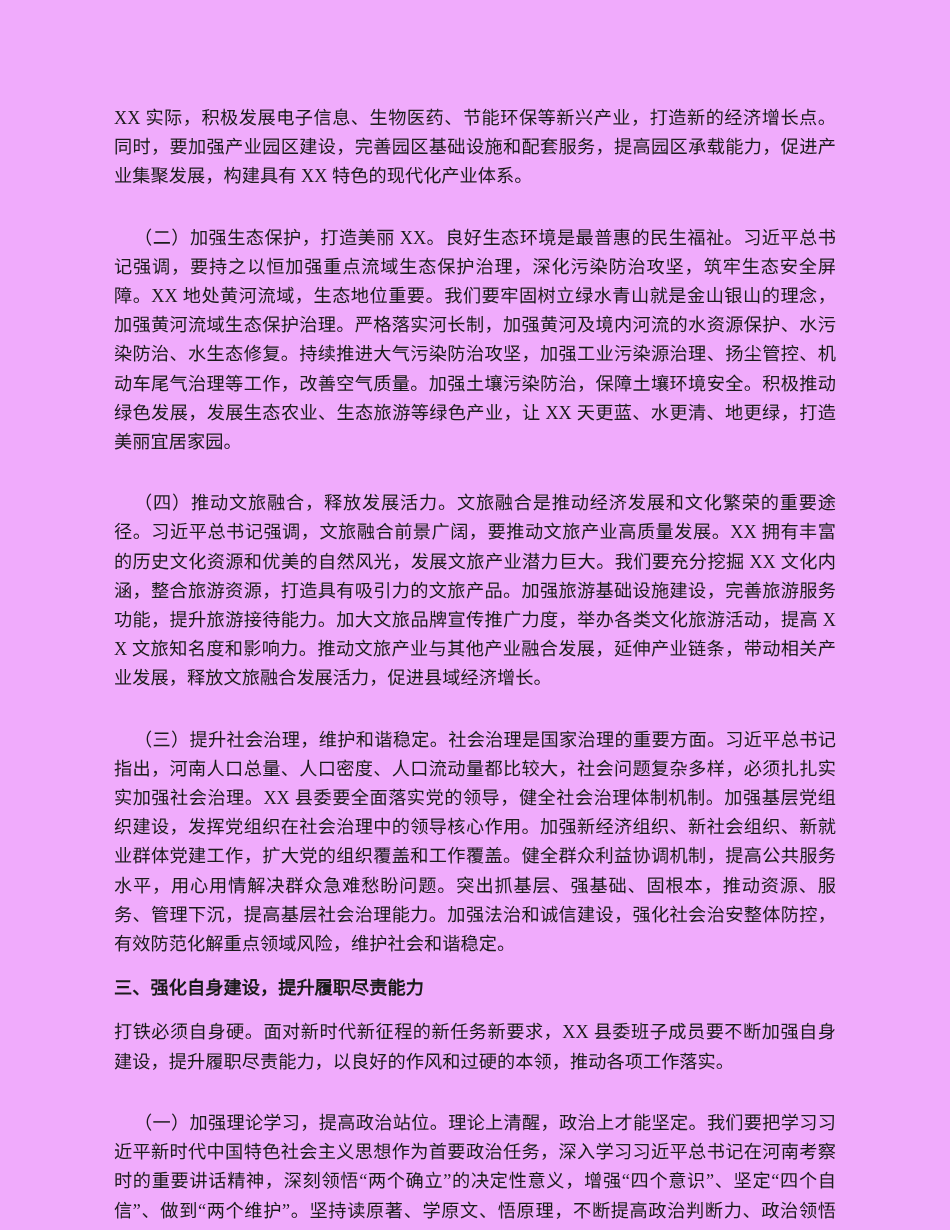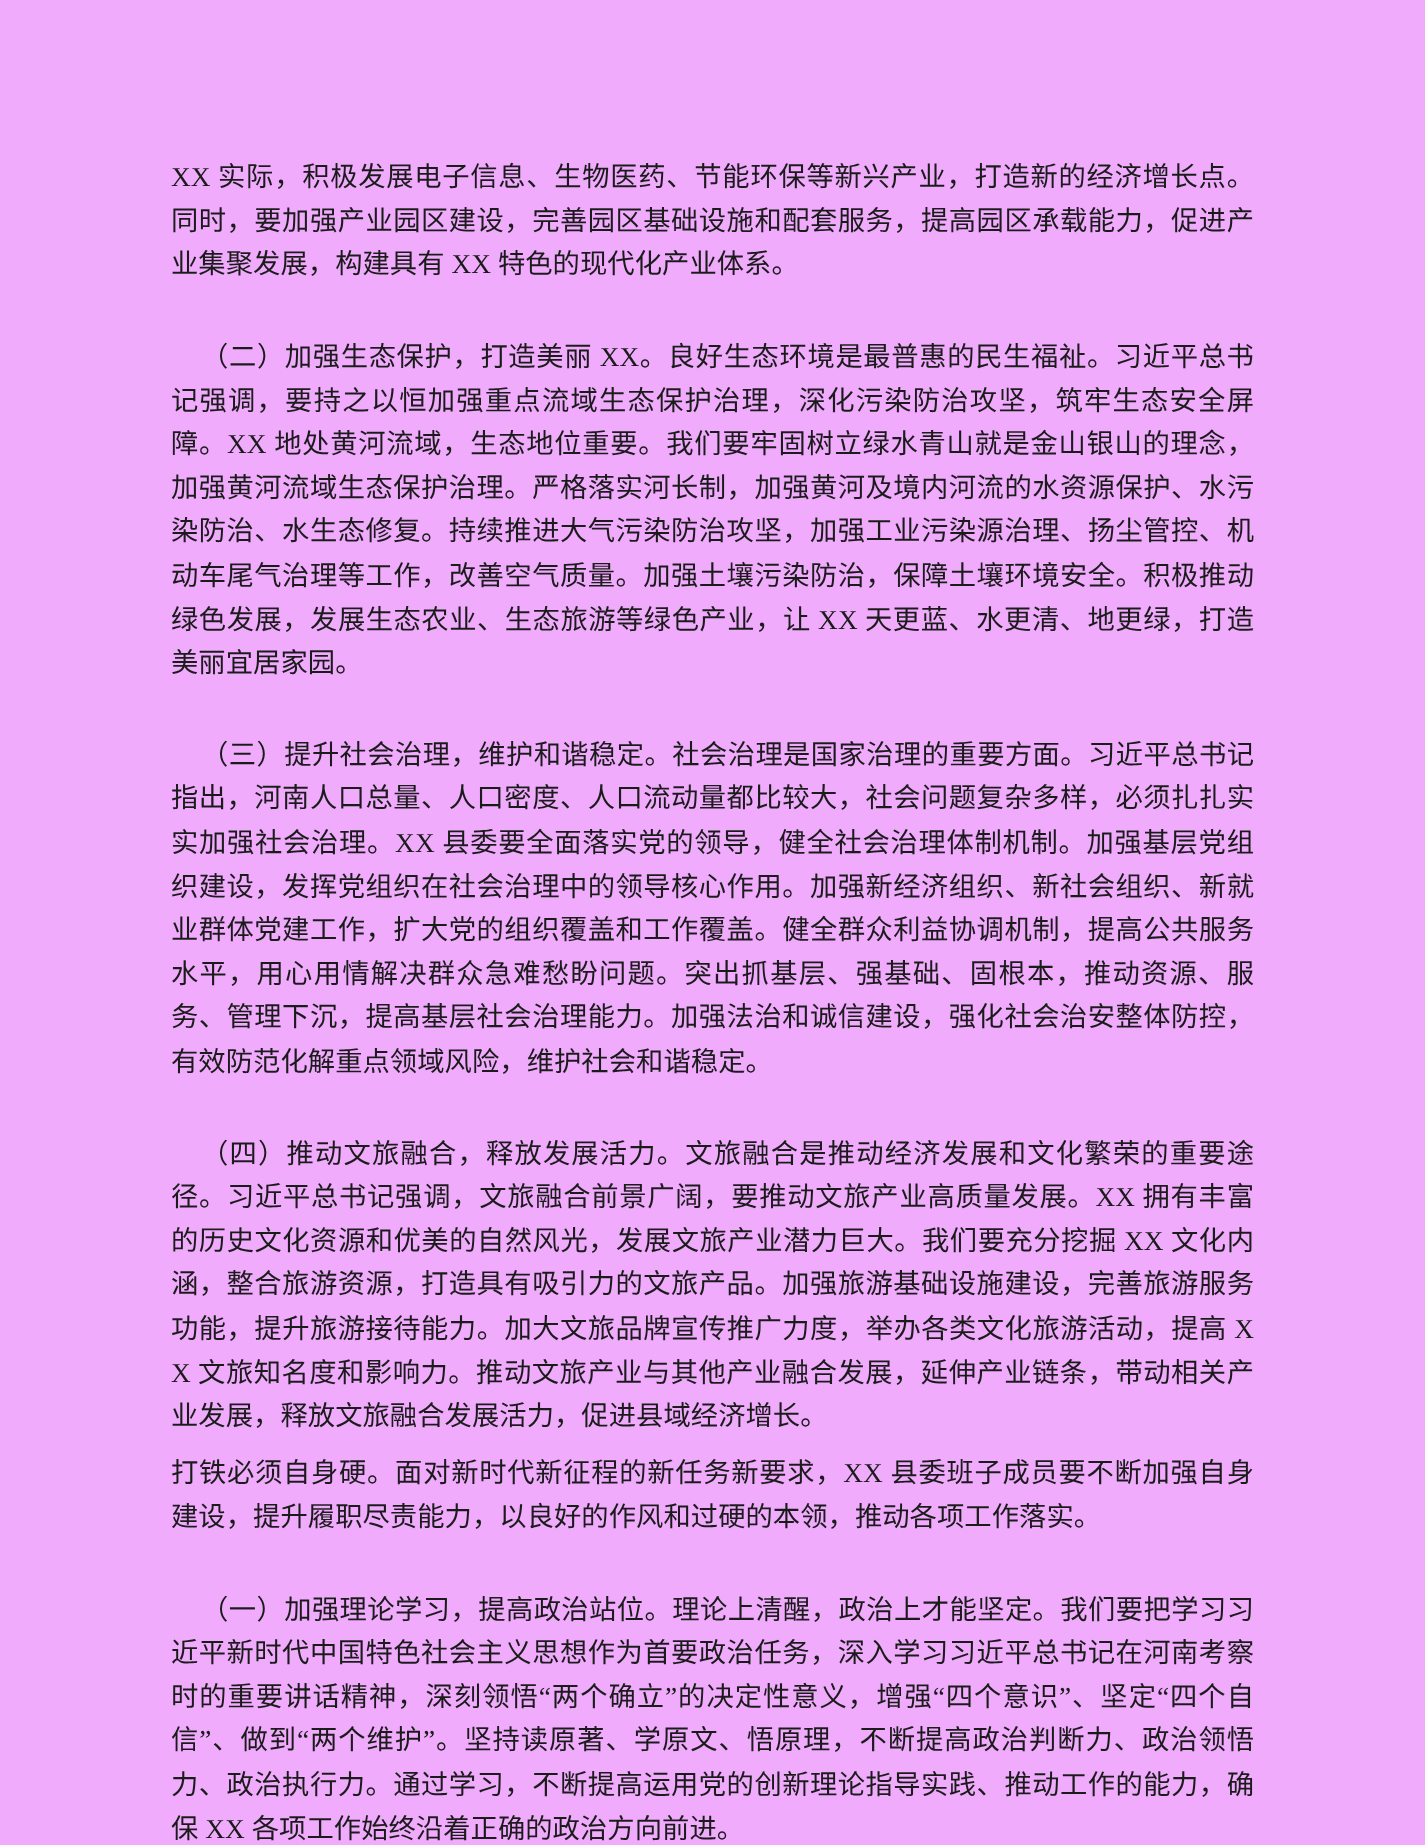--- a/index.html
+++ b/index.html
@@ -68,9 +68,9 @@
 
     <p class="para indent">（二）加强生态保护，打造美丽 XX。良好生态环境是最普惠的民生福祉。习近平总书记强调，要持之以恒加强重点流域生态保护治理，深化污染防治攻坚，筑牢生态安全屏障。XX 地处黄河流域，生态地位重要。我们要牢固树立绿水青山就是金山银山的理念，加强黄河流域生态保护治理。严格落实河长制，加强黄河及境内河流的水资源保护、水污染防治、水生态修复。持续推进大气污染防治攻坚，加强工业污染源治理、扬尘管控、机动车尾气治理等工作，改善空气质量。加强土壤污染防治，保障土壤环境安全。积极推动绿色发展，发展生态农业、生态旅游等绿色产业，让 XX 天更蓝、水更清、地更绿，打造美丽宜居家园。</p>
 
+    <p class="para indent">（四）推动文旅融合，释放发展活力。文旅融合是推动经济发展和文化繁荣的重要途径。习近平总书记强调，文旅融合前景广阔，要推动文旅产业高质量发展。XX 拥有丰富的历史文化资源和优美的自然风光，发展文旅产业潜力巨大。我们要充分挖掘 XX 文化内涵，整合旅游资源，打造具有吸引力的文旅产品。加强旅游基础设施建设，完善旅游服务功能，提升旅游接待能力。加大文旅品牌宣传推广力度，举办各类文化旅游活动，提高 XX 文旅知名度和影响力。推动文旅产业与其他产业融合发展，延伸产业链条，带动相关产业发展，释放文旅融合发展活力，促进县域经济增长。</p>
+
     <p class="para indent">（三）提升社会治理，维护和谐稳定。社会治理是国家治理的重要方面。习近平总书记指出，河南人口总量、人口密度、人口流动量都比较大，社会问题复杂多样，必须扎扎实实加强社会治理。XX 县委要全面落实党的领导，健全社会治理体制机制。加强基层党组织建设，发挥党组织在社会治理中的领导核心作用。加强新经济组织、新社会组织、新就业群体党建工作，扩大党的组织覆盖和工作覆盖。健全群众利益协调机制，提高公共服务水平，用心用情解决群众急难愁盼问题。突出抓基层、强基础、固根本，推动资源、服务、管理下沉，提高基层社会治理能力。加强法治和诚信建设，强化社会治安整体防控，有效防范化解重点领域风险，维护社会和谐稳定。</p>
-
-    <p class="para indent">（四）推动文旅融合，释放发展活力。文旅融合是推动经济发展和文化繁荣的重要途径。习近平总书记强调，文旅融合前景广阔，要推动文旅产业高质量发展。XX 拥有丰富的历史文化资源和优美的自然风光，发展文旅产业潜力巨大。我们要充分挖掘 XX 文化内涵，整合旅游资源，打造具有吸引力的文旅产品。加强旅游基础设施建设，完善旅游服务功能，提升旅游接待能力。加大文旅品牌宣传推广力度，举办各类文化旅游活动，提高 XX 文旅知名度和影响力。推动文旅产业与其他产业融合发展，延伸产业链条，带动相关产业发展，释放文旅融合发展活力，促进县域经济增长。</p>
 
 
     <p class="para cont">打铁必须自身硬。面对新时代新征程的新任务新要求，XX 县委班子成员要不断加强自身建设，提升履职尽责能力，以良好的作风和过硬的本领，推动各项工作落实。</p>

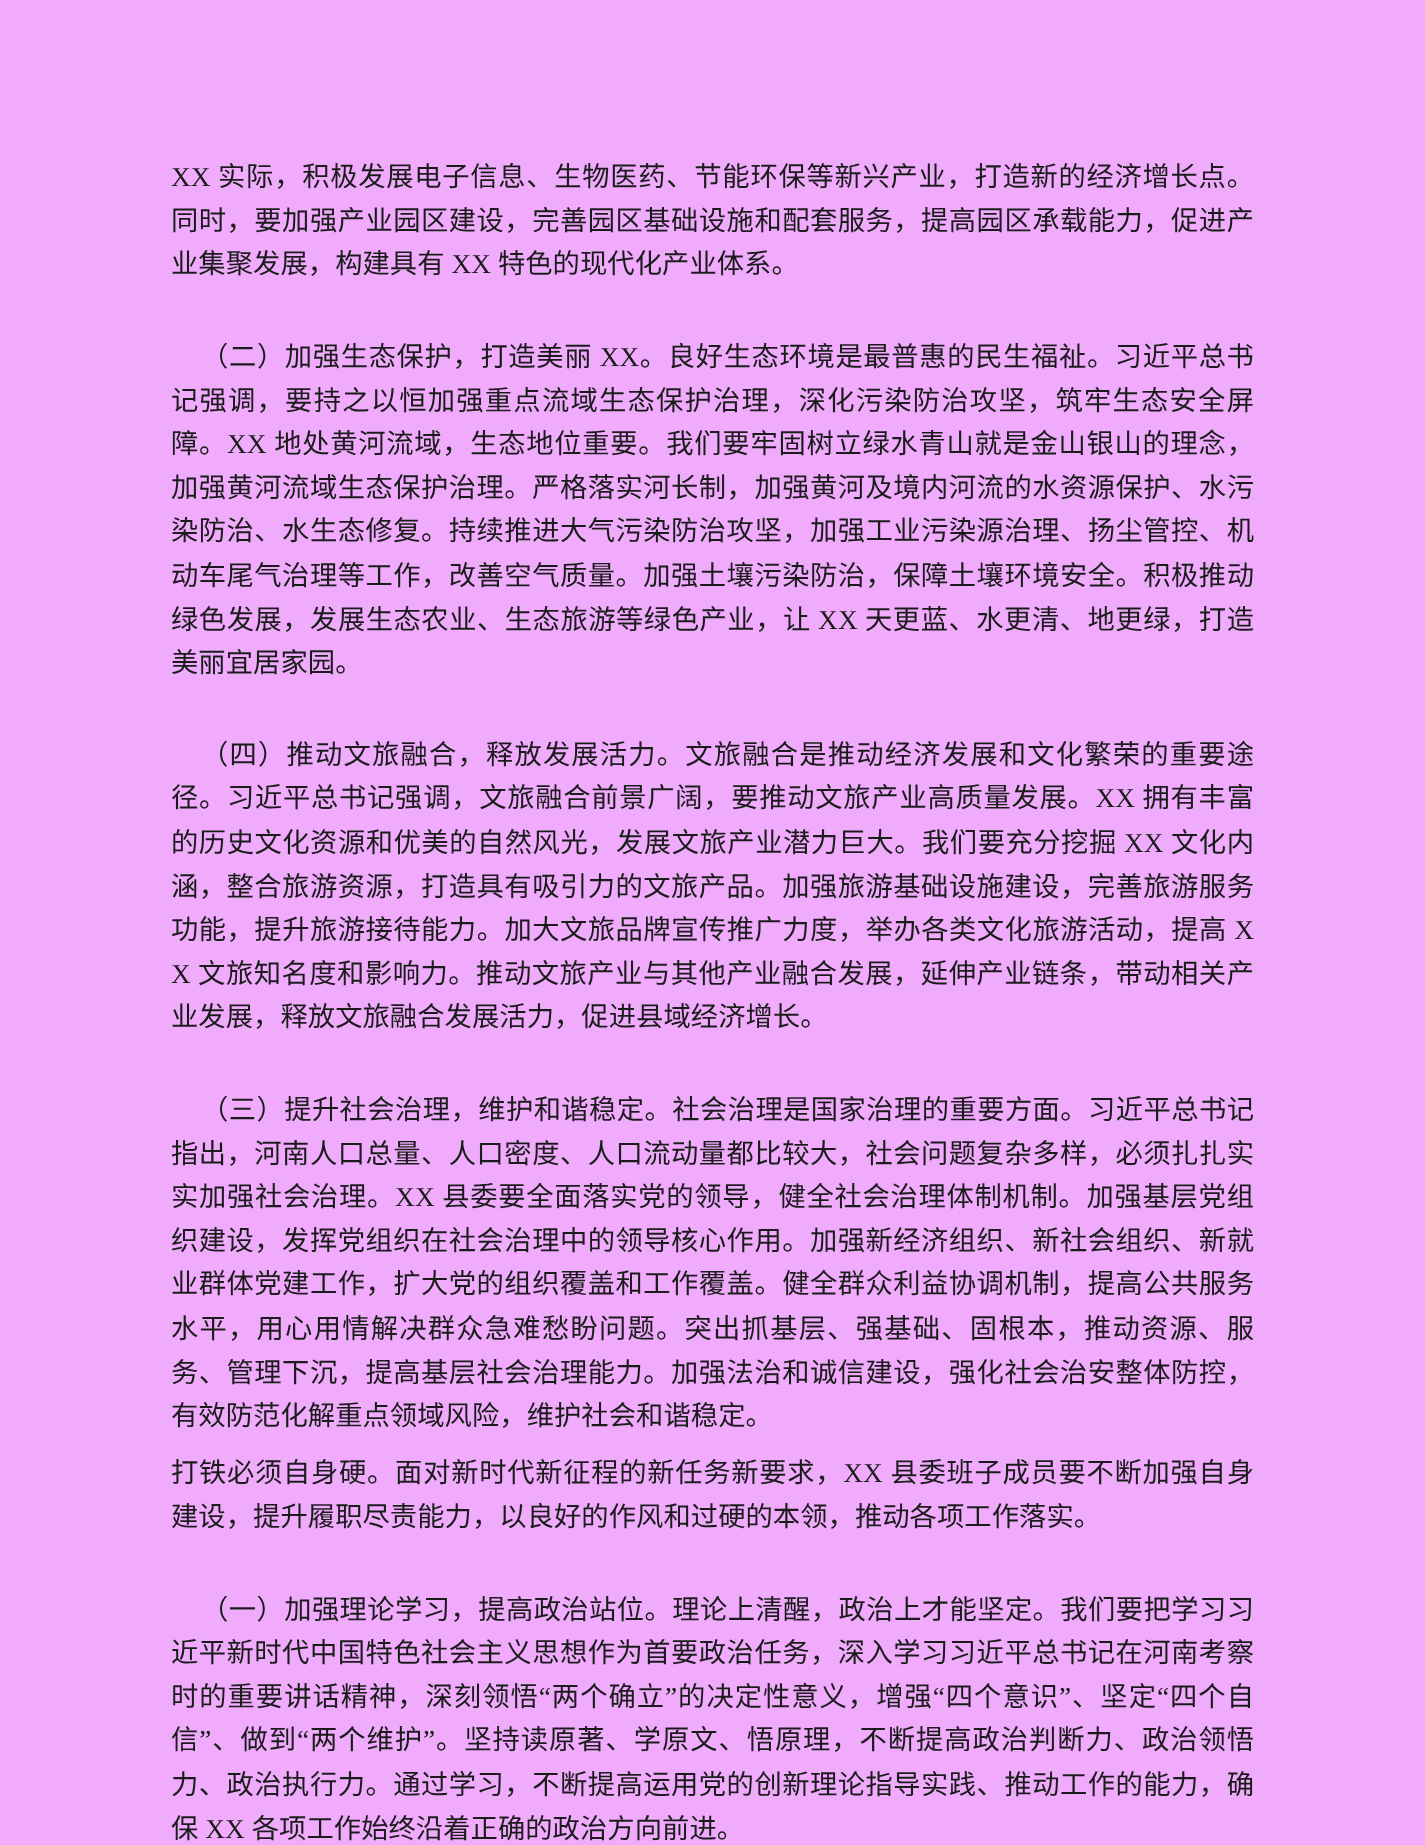--- a/index.html
+++ b/index.html
@@ -72,6 +72,7 @@
 
     <p class="para indent">（三）提升社会治理，维护和谐稳定。社会治理是国家治理的重要方面。习近平总书记指出，河南人口总量、人口密度、人口流动量都比较大，社会问题复杂多样，必须扎扎实实加强社会治理。XX 县委要全面落实党的领导，健全社会治理体制机制。加强基层党组织建设，发挥党组织在社会治理中的领导核心作用。加强新经济组织、新社会组织、新就业群体党建工作，扩大党的组织覆盖和工作覆盖。健全群众利益协调机制，提高公共服务水平，用心用情解决群众急难愁盼问题。突出抓基层、强基础、固根本，推动资源、服务、管理下沉，提高基层社会治理能力。加强法治和诚信建设，强化社会治安整体防控，有效防范化解重点领域风险，维护社会和谐稳定。</p>
 
+    <h2 class="heading gap-before gap-after">三、强化自身建设，提升履职尽责能力</h2>
 
     <p class="para cont">打铁必须自身硬。面对新时代新征程的新任务新要求，XX 县委班子成员要不断加强自身建设，提升履职尽责能力，以良好的作风和过硬的本领，推动各项工作落实。</p>
 

